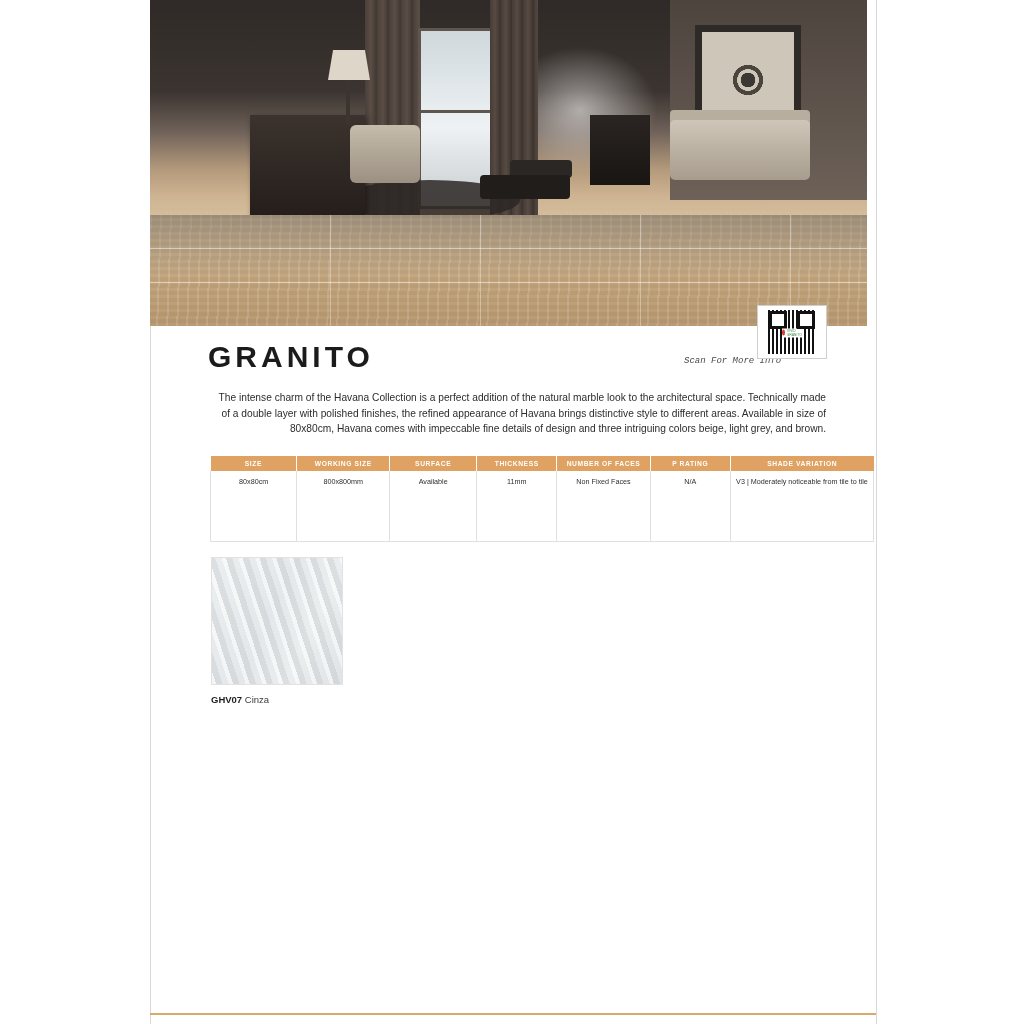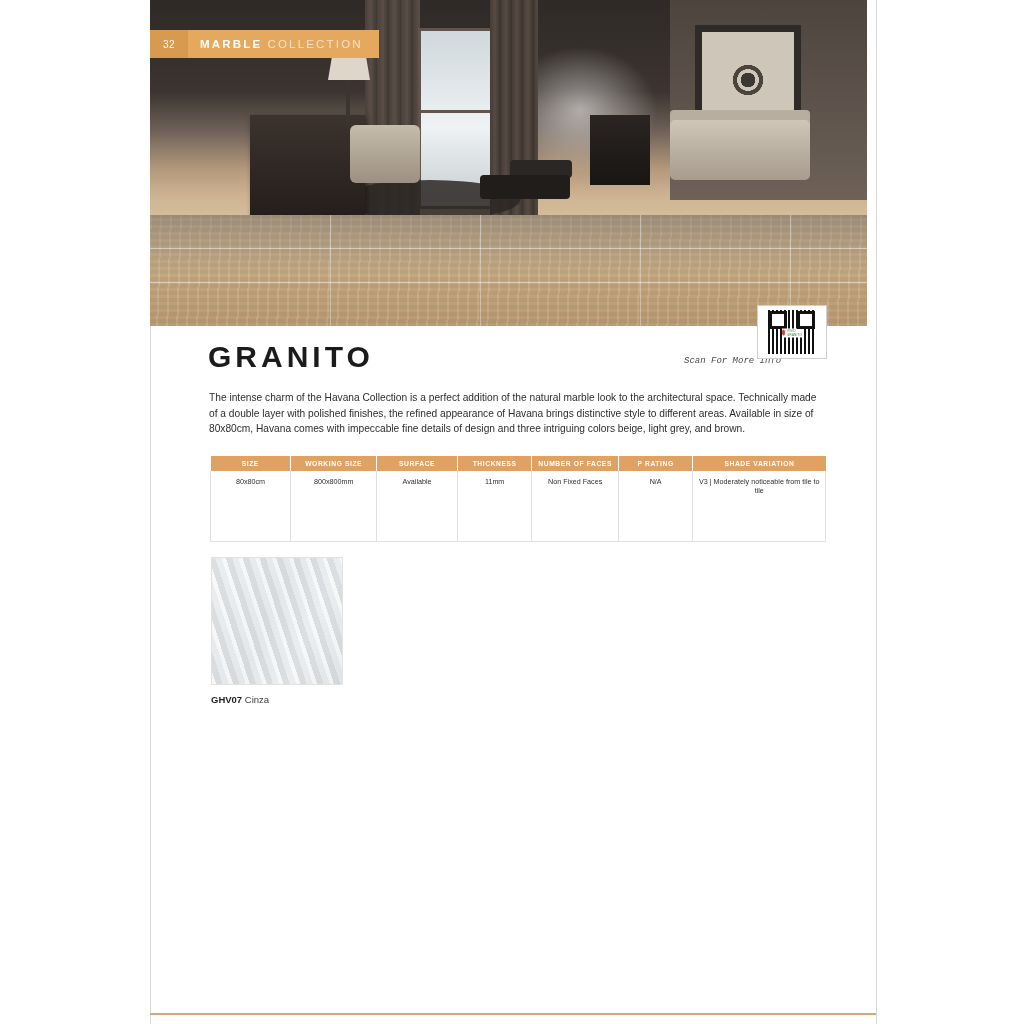--- a/index.html
+++ b/index.html
@@ -415,13 +415,6 @@
     <div class="floor-grout-v" style="left:640px;"></div>
   </div>
 
-  <div class="pagetag">
-    <div class="pagetag-num">32</div>
-    <div class="pagetag-label">
-      <b>MARBLE</b>
-      <span>COLLECTION</span>
-    </div>
-  </div>
 
   <div class="title">GRANITO</div>
 

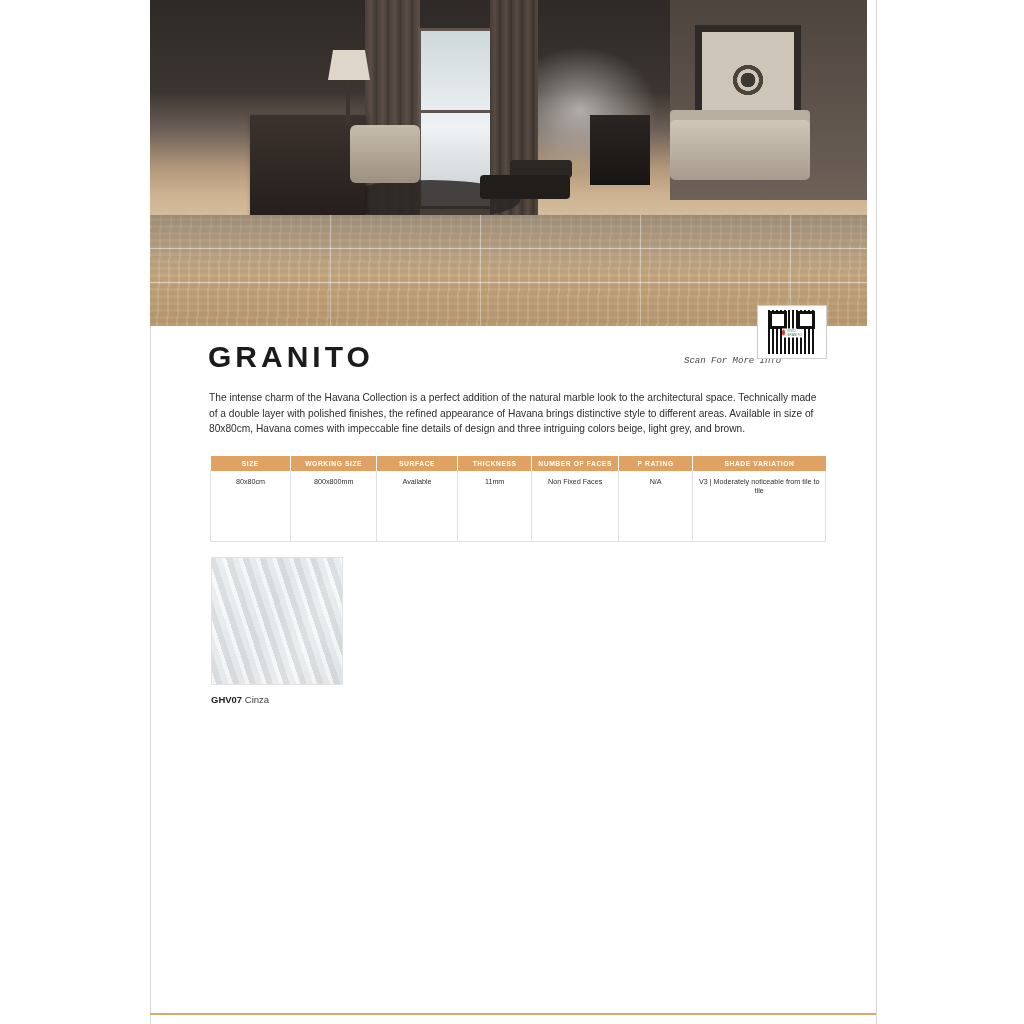--- a/index.html
+++ b/index.html
@@ -302,7 +302,7 @@
     font-size: 10.2px;
     line-height: 15.5px;
     color: #2c2c2c;
-    text-align: left;
+    text-align: right;
   }
 
   

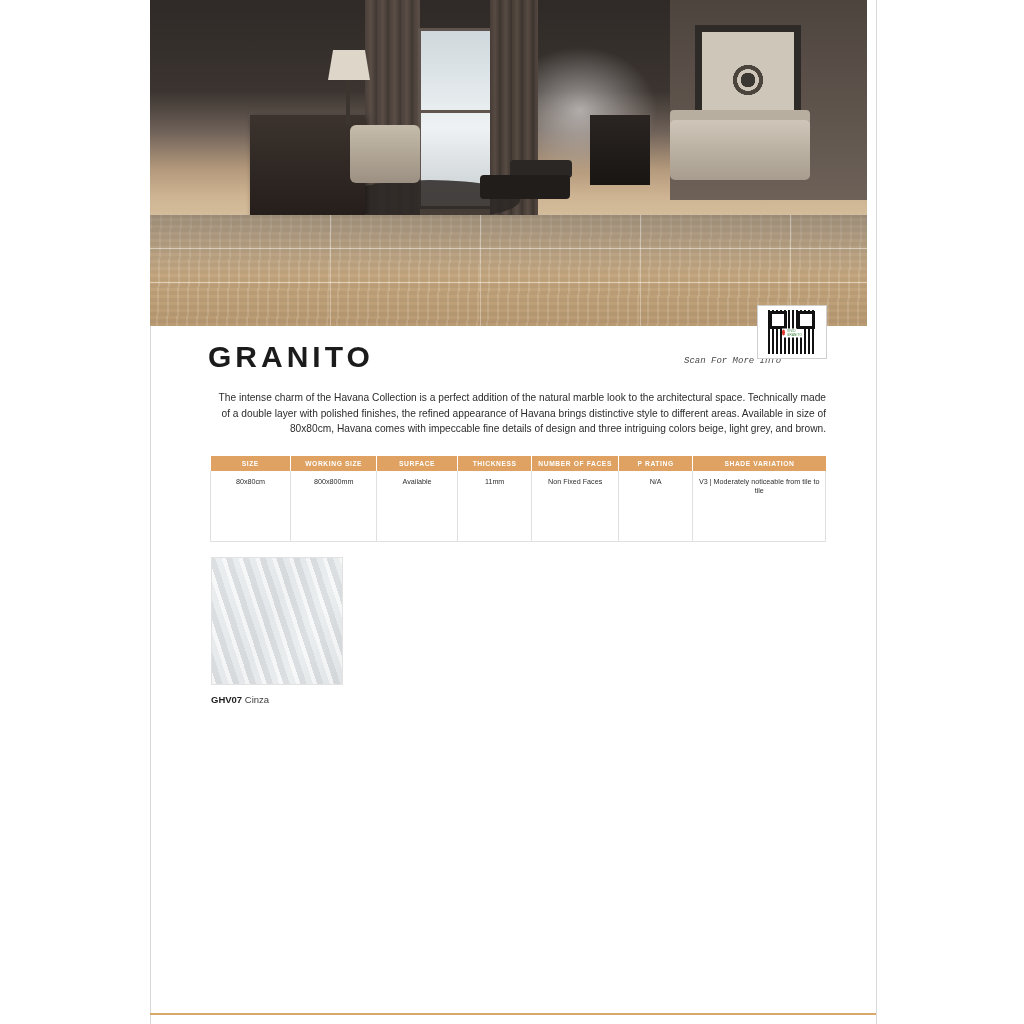--- a/index.html
+++ b/index.html
@@ -310,7 +310,7 @@
     position: absolute;
     left: 210px;
     top: 456px;
-    width: 616px;
+    width: 664px;
     border-collapse: collapse;
     table-layout: fixed;
   }

